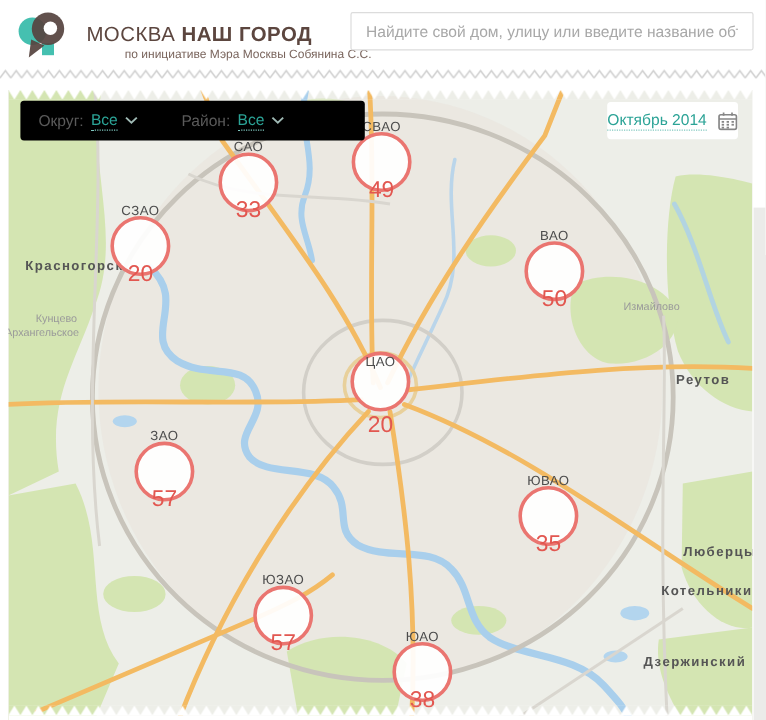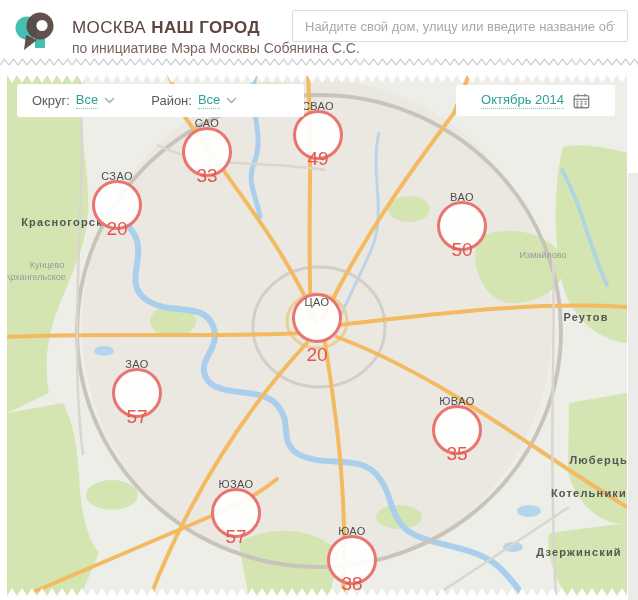--- a/index.html
+++ b/index.html
@@ -14,7 +14,7 @@
   .logo-icon { width:46px; height:46px; flex:0 0 auto; }
   .logo-title { font-size:17px; color:#5c463f; letter-spacing:.4px; line-height:1.15; white-space:nowrap;margin-top:12px; }
   .logo-title b { font-weight:bold; }
-  .logo-sub { font-size:14px; color:#7a655d; margin-top:2px; white-space:nowrap; }
+  .logo-sub { font-size:10px; color:#7a655d; margin-top:2px; white-space:nowrap;margin-left:32px; }
   .search {
     position:absolute; left:292px; top:10px; width:336px; height:32px;
     border:1px solid #dcdcdc; border-radius:2px; padding:0 12px;

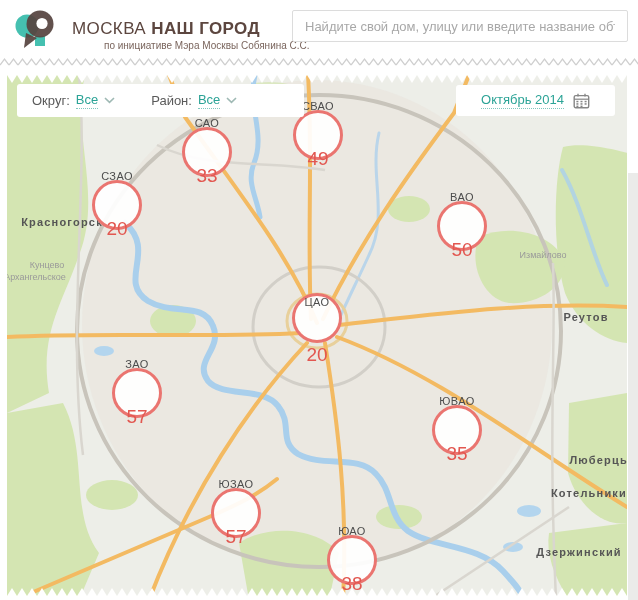--- a/index.html
+++ b/index.html
@@ -34,7 +34,7 @@
   
   .filter-bar {
     position:absolute; left:10px; top:9px; width:287px; height:33px;
-    background:#ffffff; border-radius:3px; display:flex; align-items:center;
+    background:#000000; border-radius:3px; display:flex; align-items:center;
     padding:13px 15px; font-size:13px; color:#5a5a5a;
   }
   .fgroup { display:flex; align-items:center; gap:6px; cursor:pointer; }

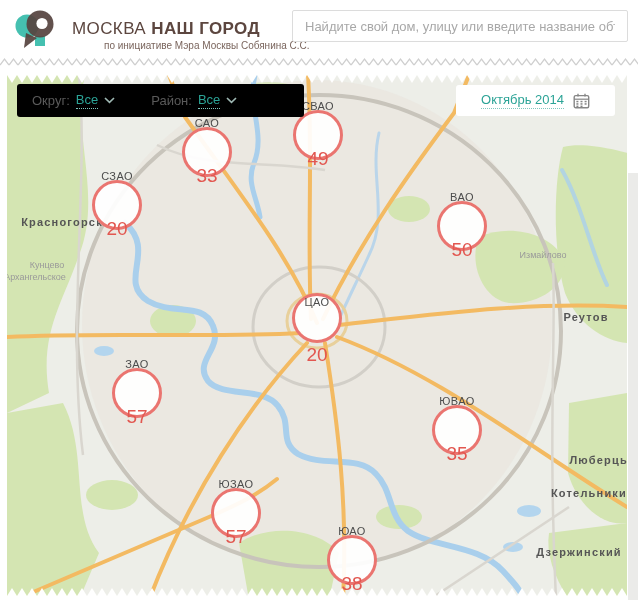--- a/index.html
+++ b/index.html
@@ -43,7 +43,7 @@
   .date-box {
     position:absolute; right:12px; top:10px; height:31px; background:#fff;
     border-radius:3px; display:flex; align-items:center; gap:9px;
-    padding:0 25px; font-size:13px;
+    padding:0 0; font-size:13px;
   }
   .date-link { color:#2ba396; border-bottom:1px dotted #7fc7bf; padding-bottom:1px; cursor:pointer; }
   .cal-btn { display:flex; align-items:center; cursor:pointer; }

